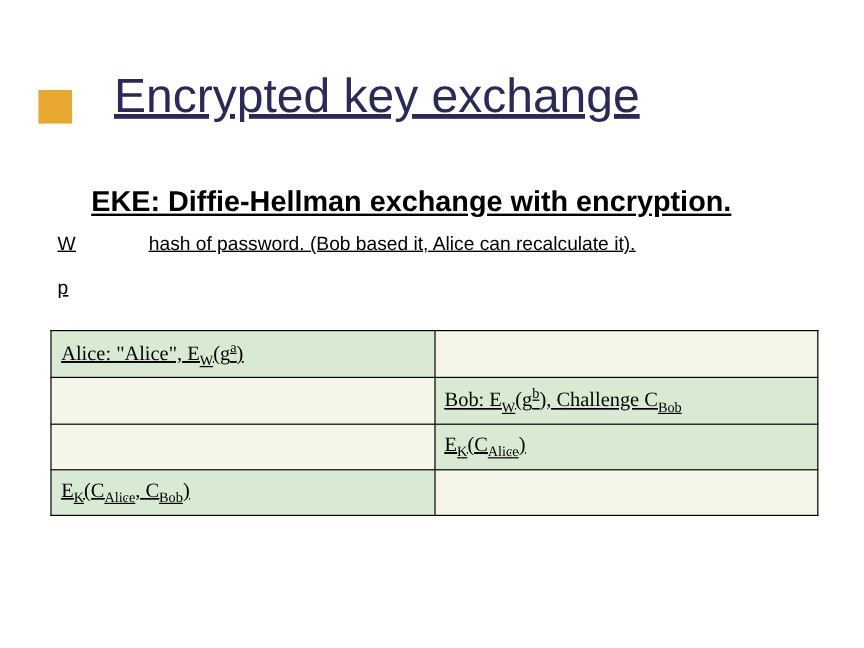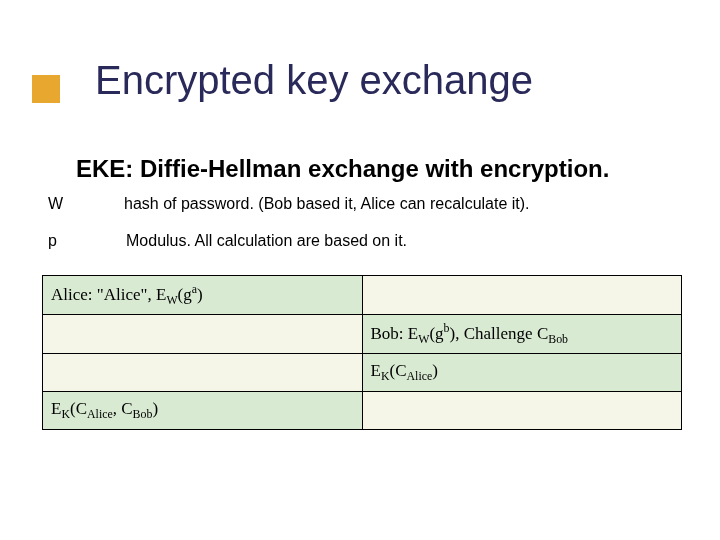--- a/index.html
+++ b/index.html
@@ -2,7 +2,7 @@
 <html><head>
   <meta charset="utf-8">
   <style>
-    * { margin: 0; padding: 0; box-sizing: border-box; }
+    * { margin: 0; padding: 0; box-sizing: border-box; text-decoration: underline; }
     body {
       width: 720px;
       height: 540px;

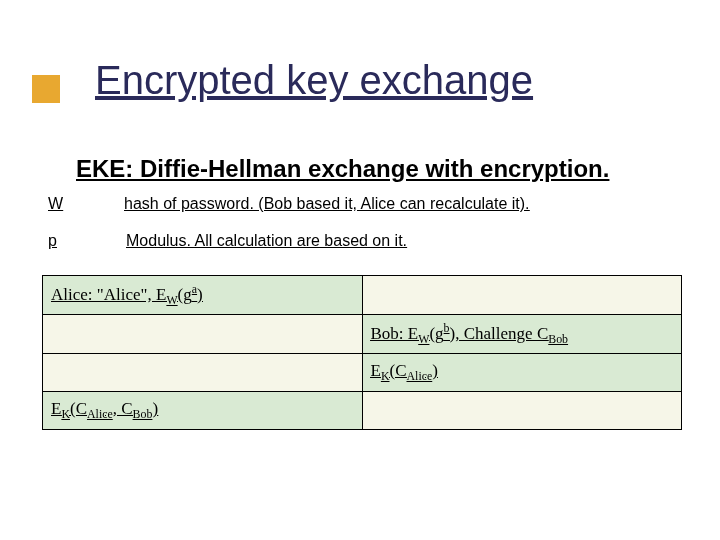--- a/index.html
+++ b/index.html
@@ -90,7 +90,6 @@
 
 <div class="def-p">
   <span class="def-label">p</span>
-  <span>Modulus.  All calculation are based on it.</span>
 </div>
 
 <table class="proto-table">

